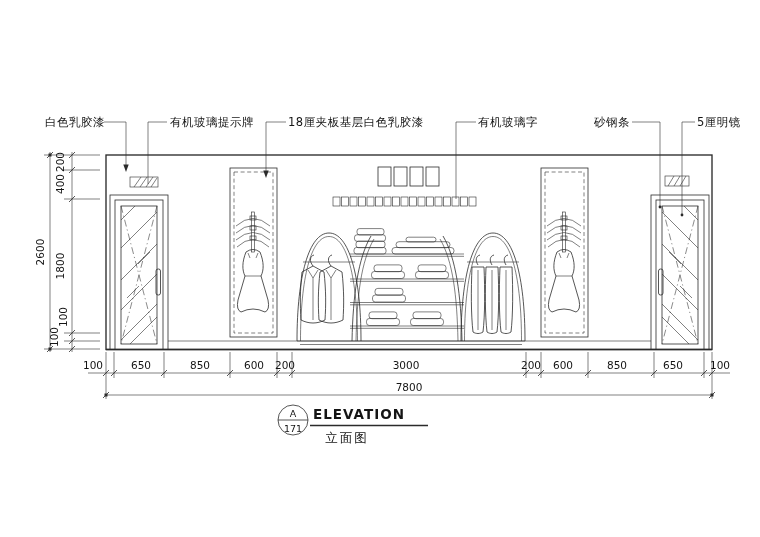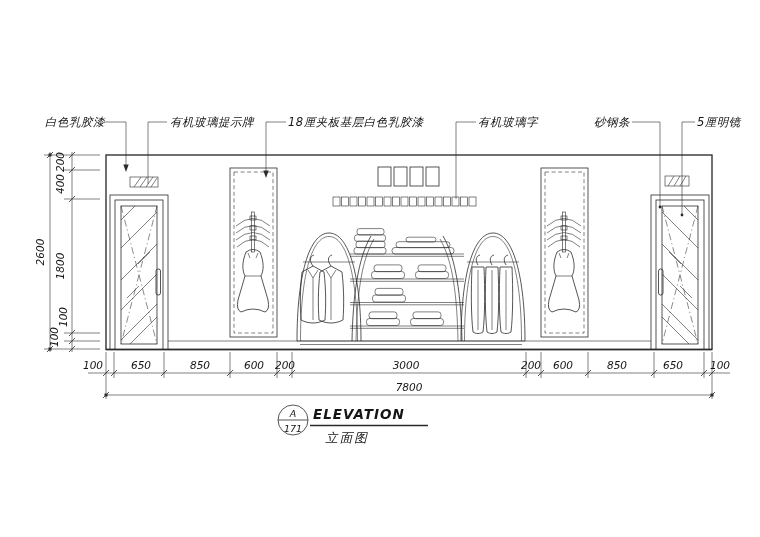--- a/index.html
+++ b/index.html
@@ -3,7 +3,7 @@
 <meta charset="utf-8">
 <style>
   html,body{margin:0;padding:0;background:#fff;}
-  .stage{position:relative;width:760px;height:537px;background:#ffffff;overflow:hidden;font-style:italic;}
+  .stage{position:relative;width:760px;height:537px;background:#ffffff;overflow:hidden;}
   svg{display:block;}
   .s{stroke:#2b2b2b;fill:none;stroke-width:.8;}
   .thick{stroke-width:1.35;}

